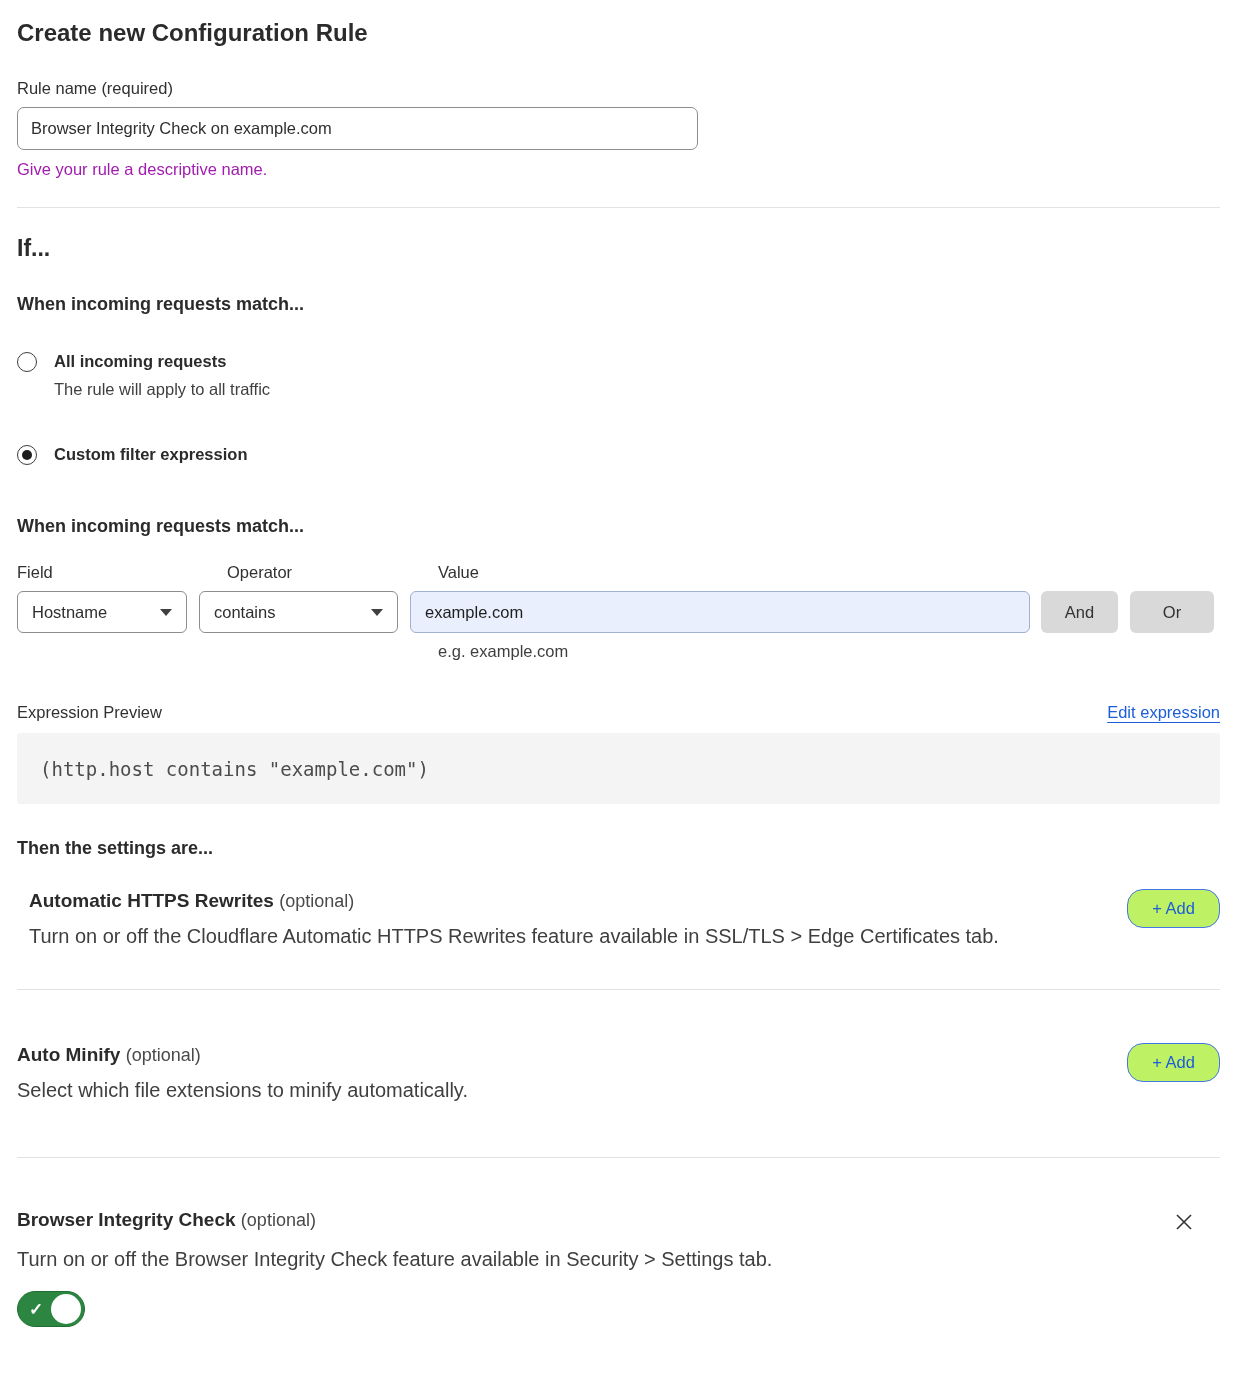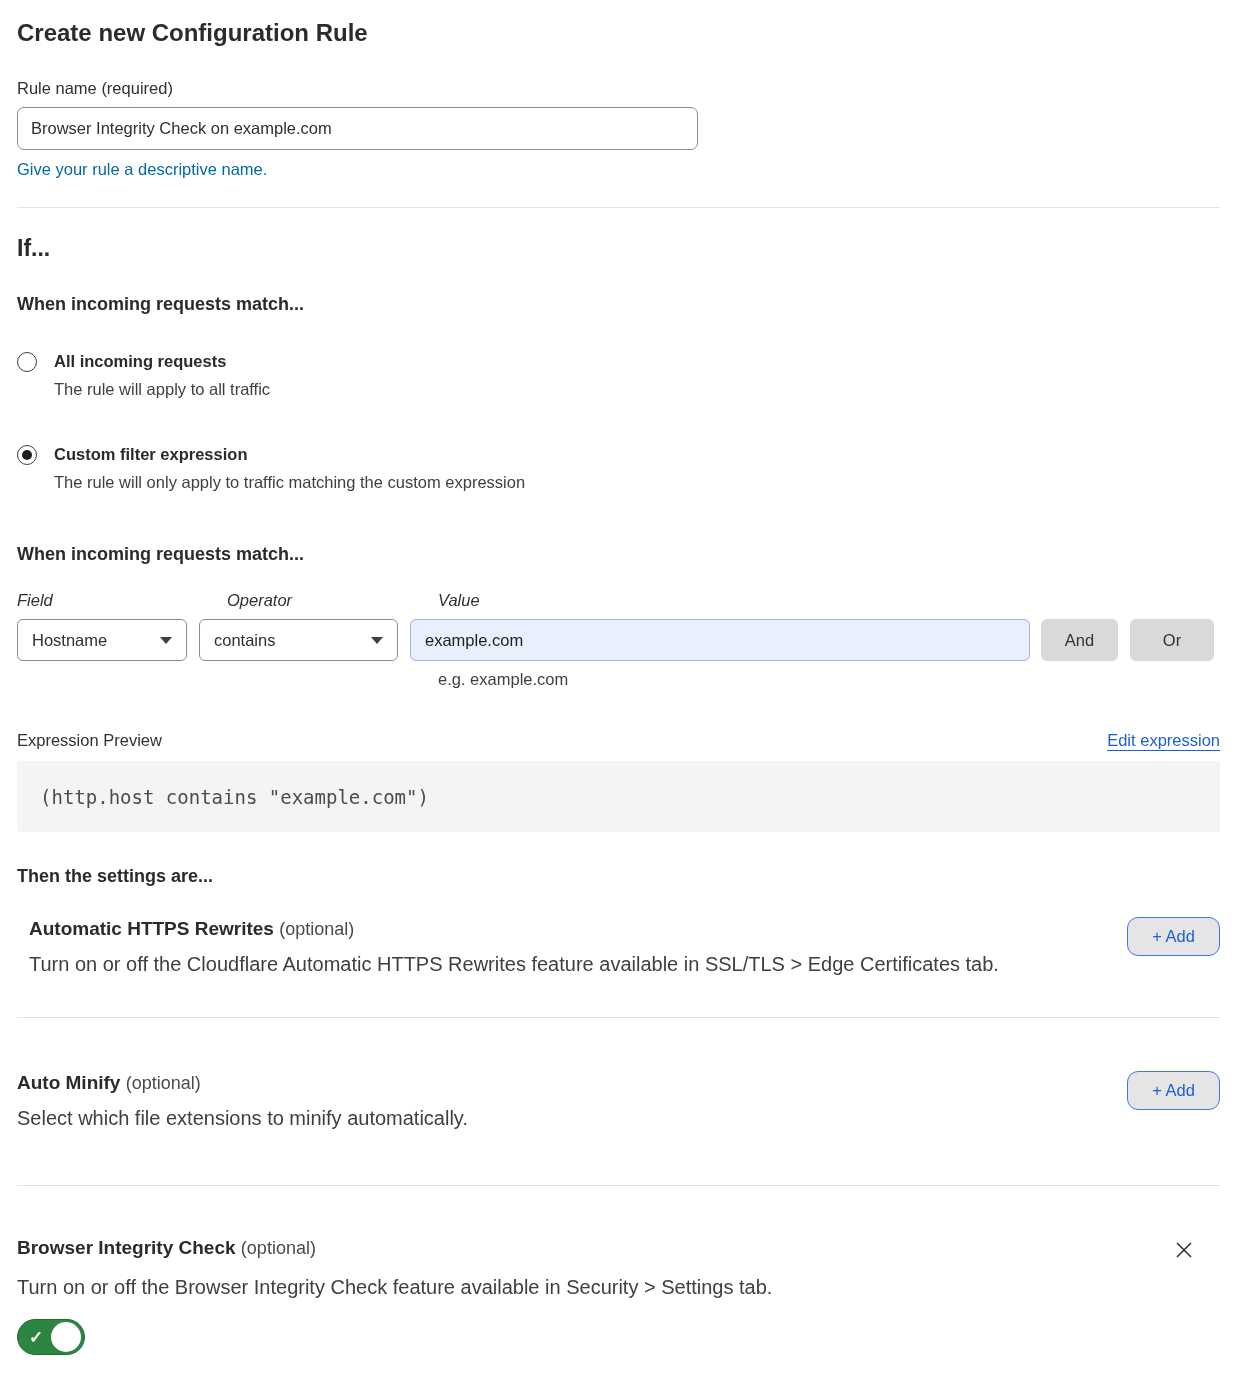--- a/index.html
+++ b/index.html
@@ -38,7 +38,7 @@
     background: #fff;
     outline: none;
   }
-  .help-text { margin-top: 9px; font-size: 16.5px; color: #0369a1; line-height: 20px; }
+  .help-text { margin-top: 9px; font-size: 16.5px; color: #a21caf; line-height: 20px; }
 
   .divider {
     border: none;

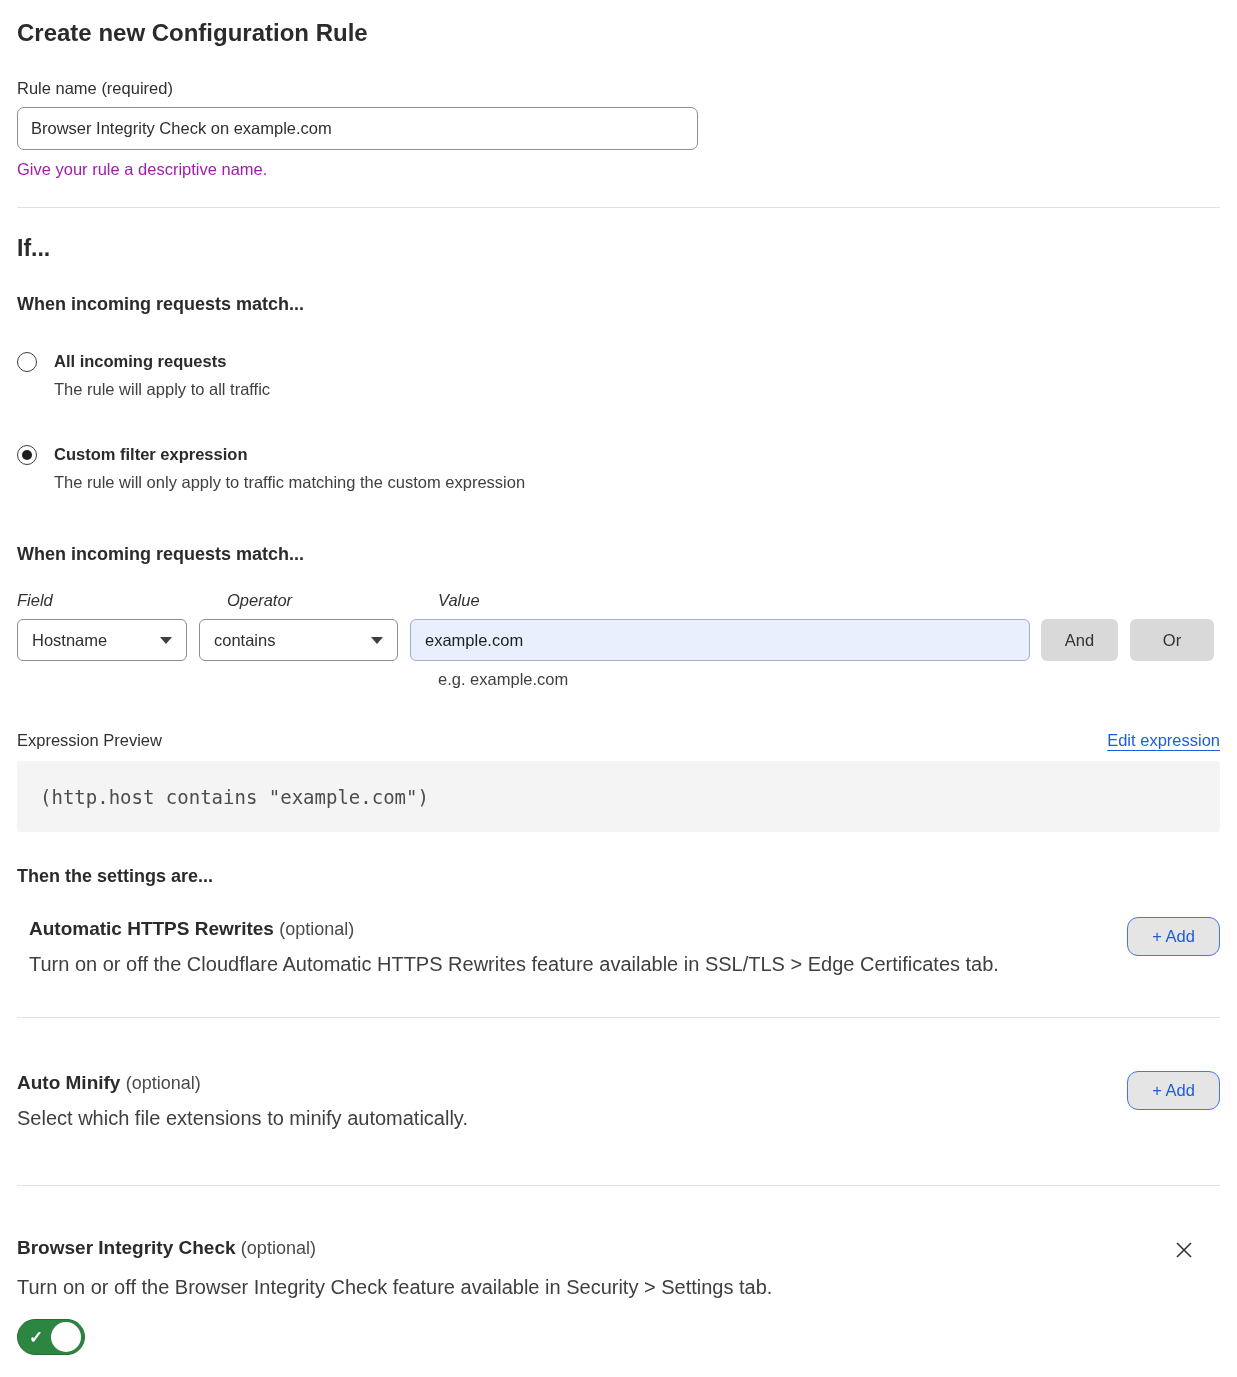--- a/index.html
+++ b/index.html
@@ -246,7 +246,6 @@
     <span class="radio-circle"></span>
     <div>
       <div class="radio-label">Custom filter expression</div>
-      <div class="radio-desc">The rule will only apply to traffic matching the custom expression</div>
     </div>
   </div>
 

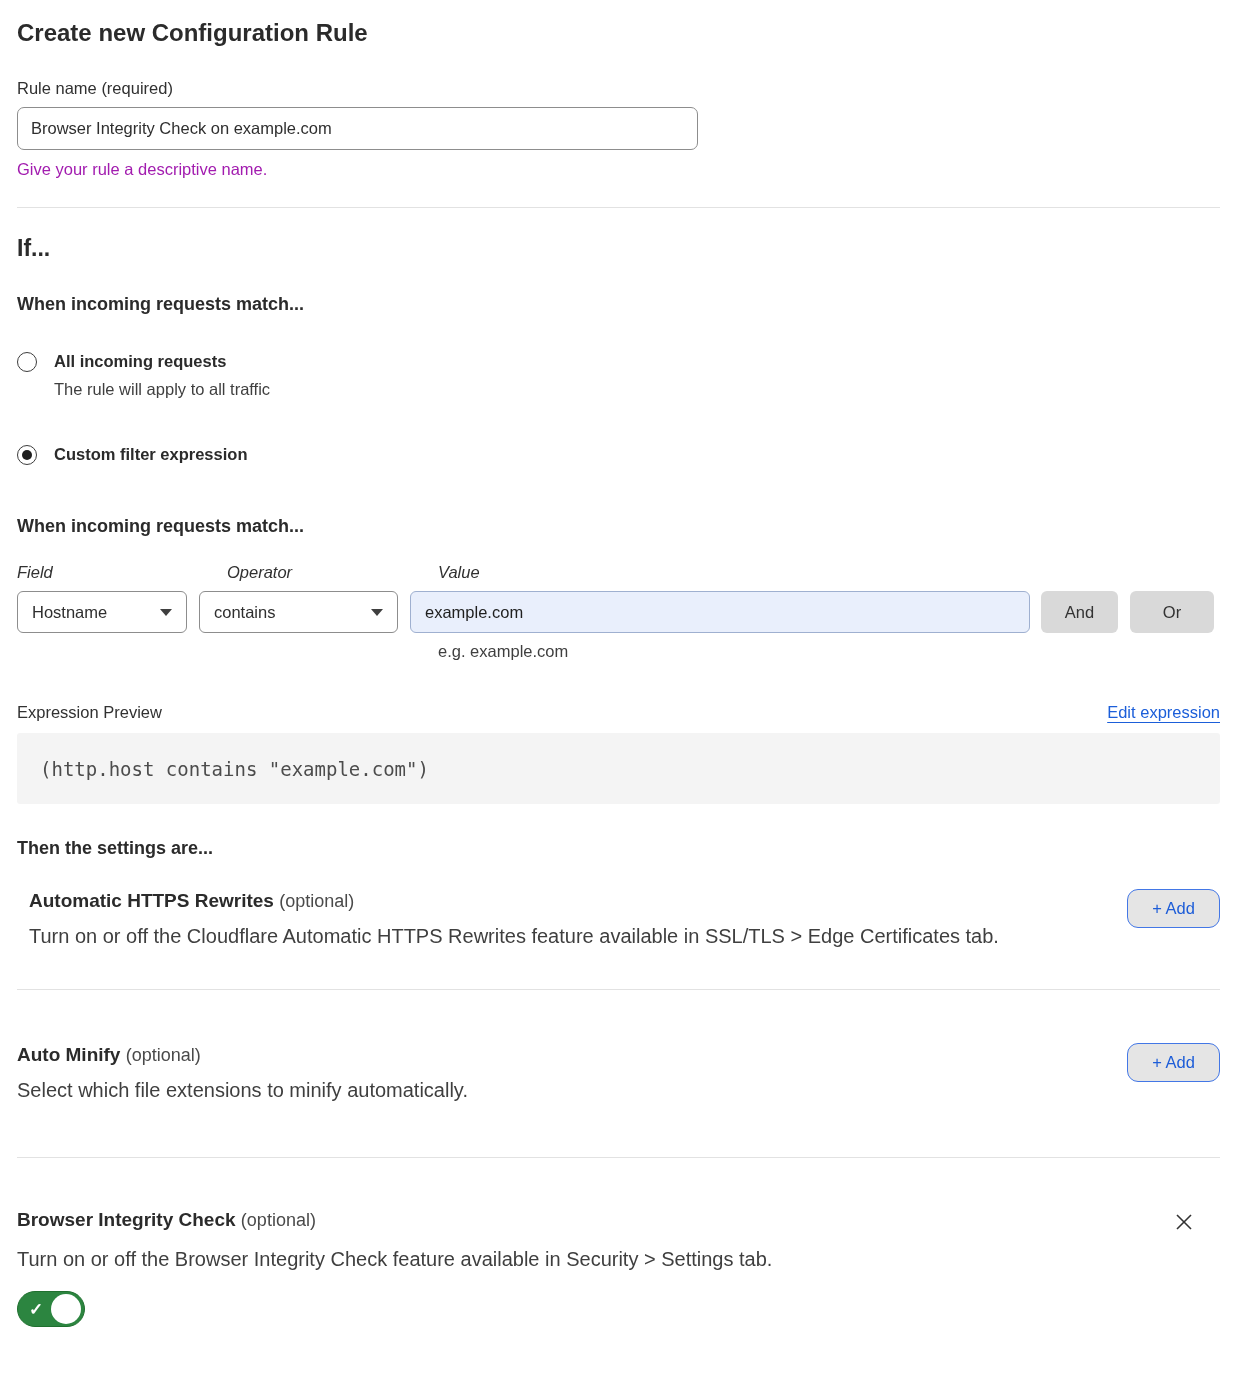--- a/index.html
+++ b/index.html
@@ -74,7 +74,7 @@
 
   
   .builder-heading { margin-top: 50px; }
-  .builder-labels { display: flex; margin-top: 26px; font-size: 16.5px; color: #313131; font-style: italic; }
+  .builder-labels { display: flex; margin-top: 26px; font-size: 16.5px; color: #313131; }
   .col-field { width: 210px; }
   .col-operator { width: 211px; }
 

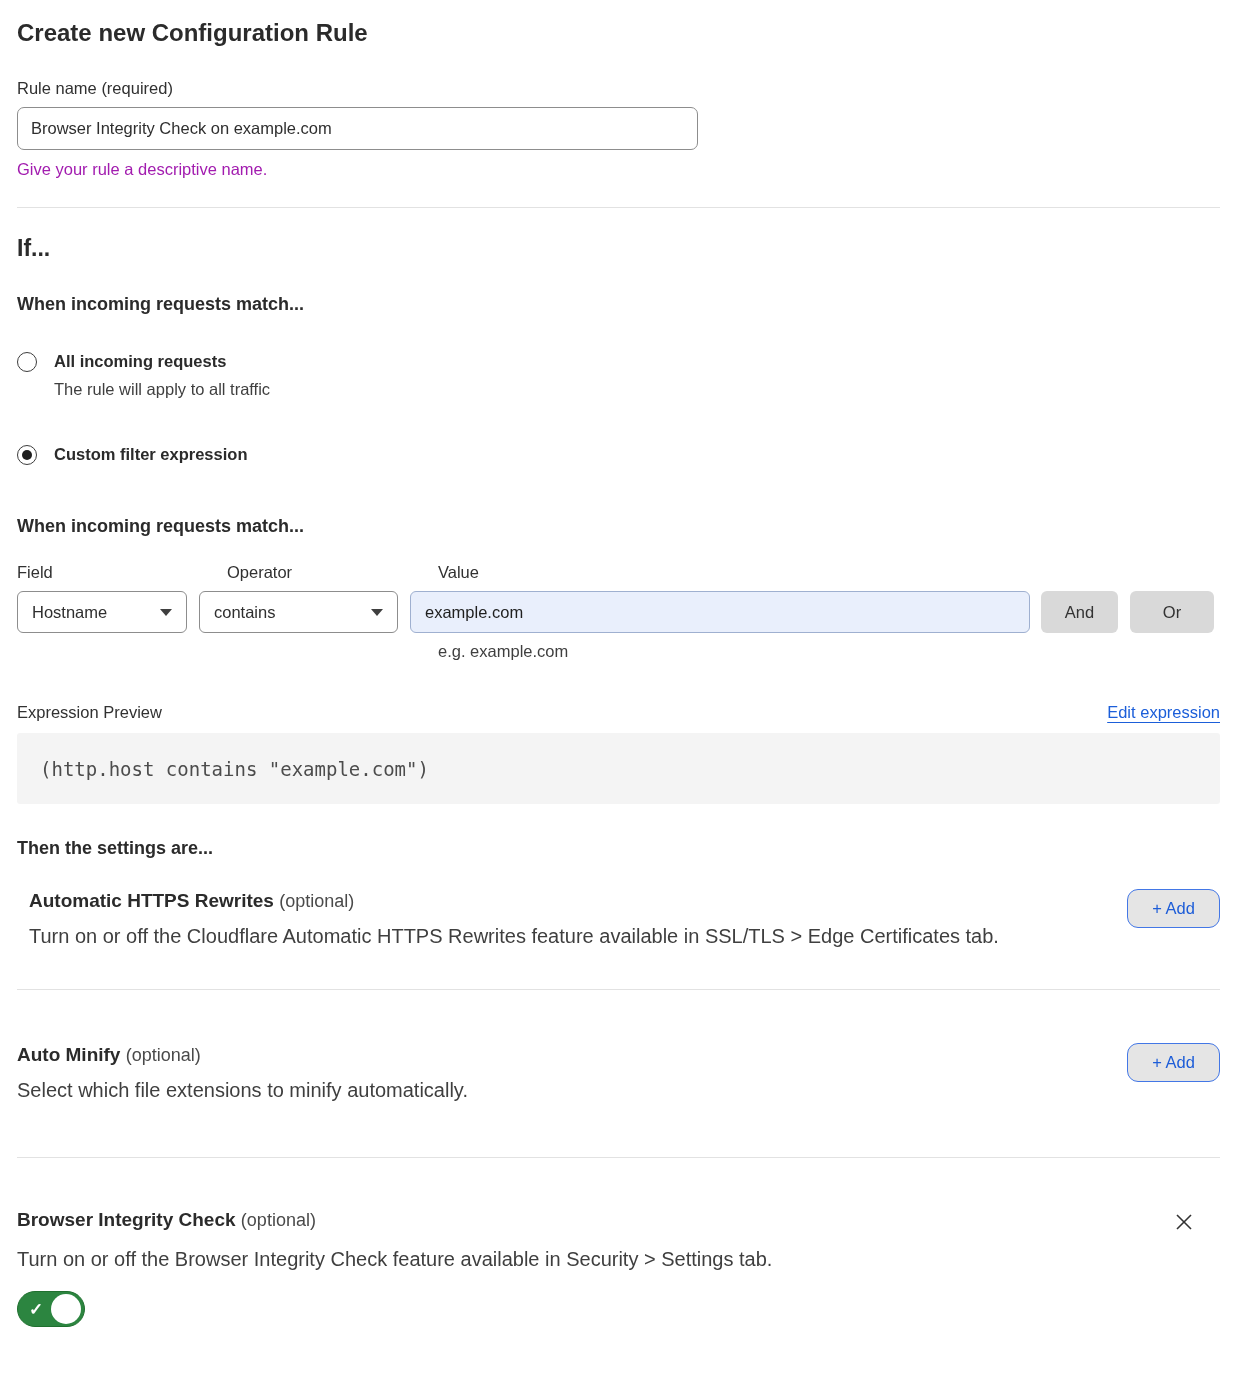--- a/index.html
+++ b/index.html
@@ -161,9 +161,9 @@
   .btn-add {
     width: 93px;
     height: 39px;
-    background: #e5e5e5;
+    background: #bef264;
     border: 1px solid #4377e6;
-    border-radius: 11px;
+    border-radius: 16px;
     color: #1d5dd8;
     font-family: "Liberation Sans", sans-serif;
     font-size: 16.5px;

